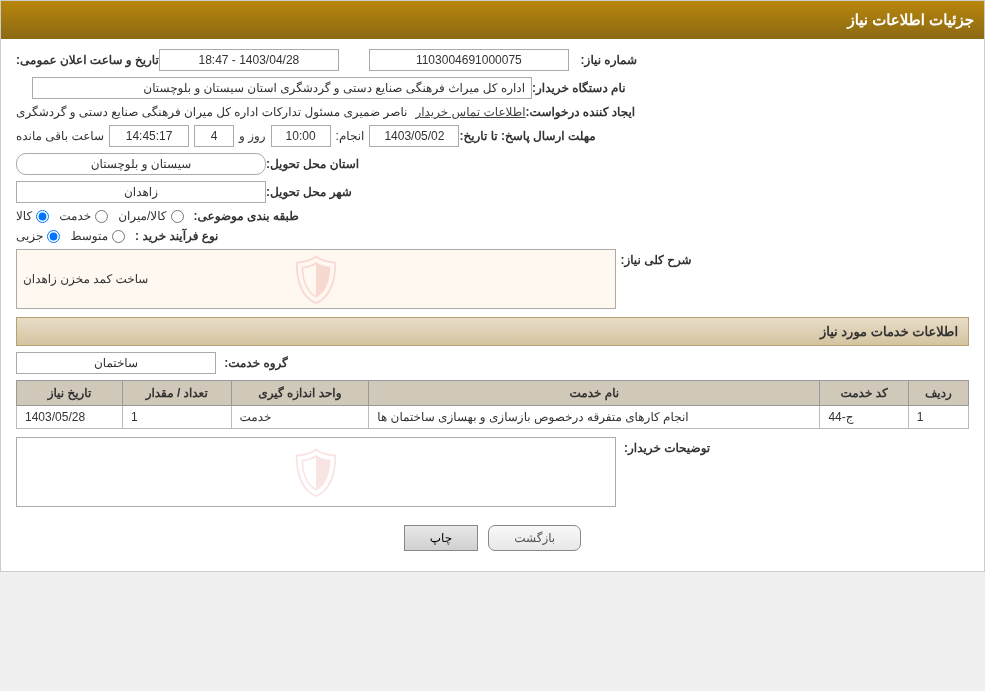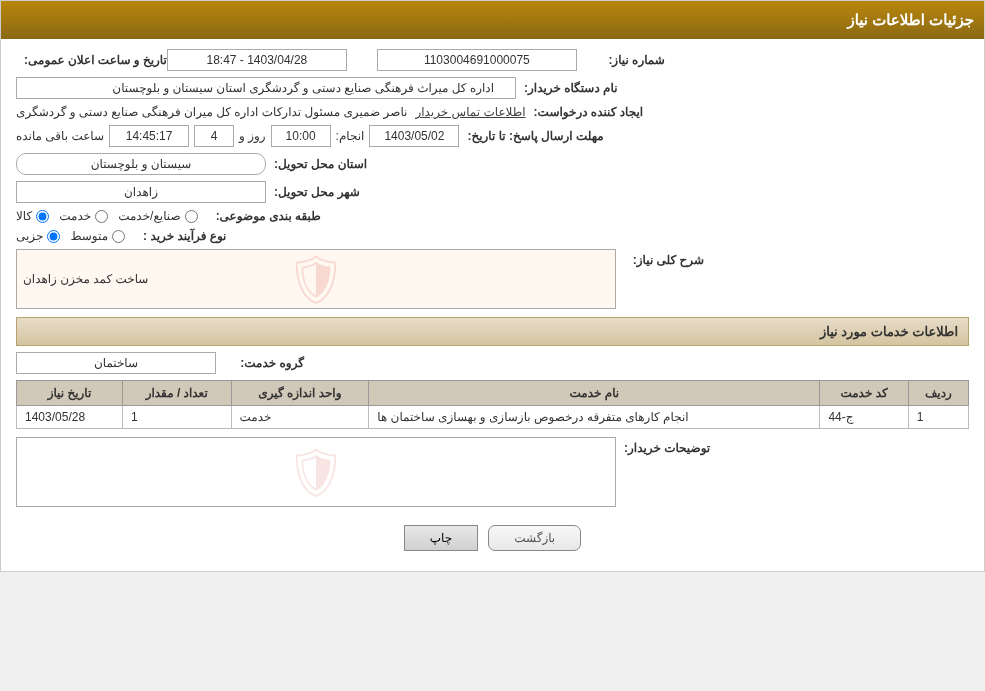--- a/index.html
+++ b/index.html
@@ -36,9 +36,8 @@
     .label {
       font-weight: bold;
       white-space: nowrap;
-      margin-left: 8px;
       min-width: 80px;
-      text-align: right;
+      text-align: center;
     }
     .field-box {
       border: 1px solid #aaa;

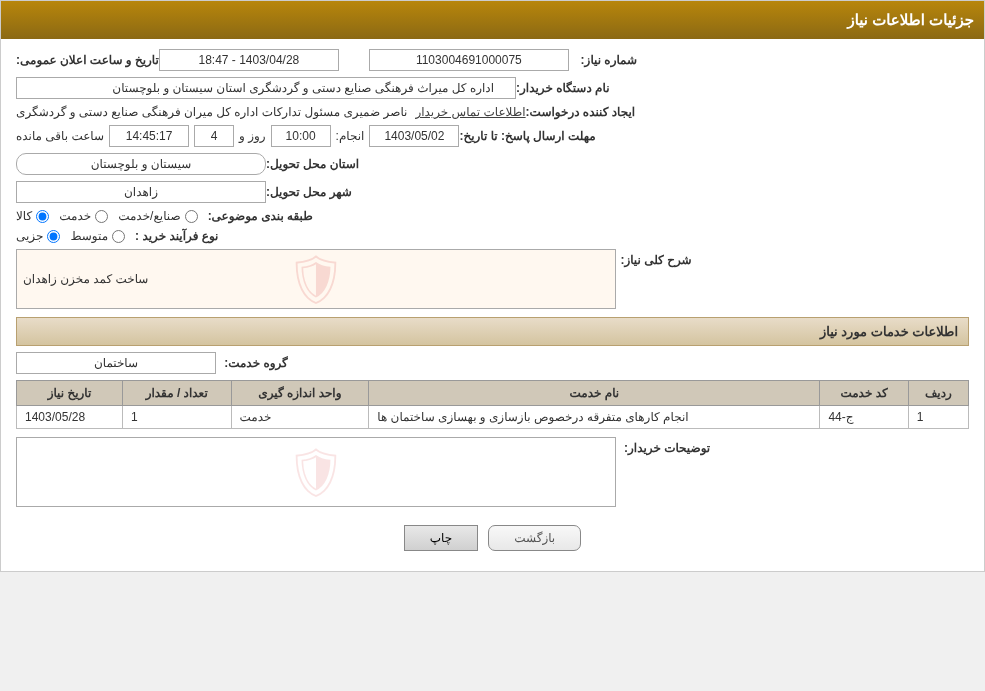--- a/index.html
+++ b/index.html
@@ -49,9 +49,10 @@
     .field-box-wide {
       border: 1px solid #aaa;
       background: #fff;
-      padding: 3px 21px;
+      padding: 3px 6px;
       min-width: 350px;
       text-align: right;
+      margin-left: 16px;
     }
     .link-text {
       color: #404040;

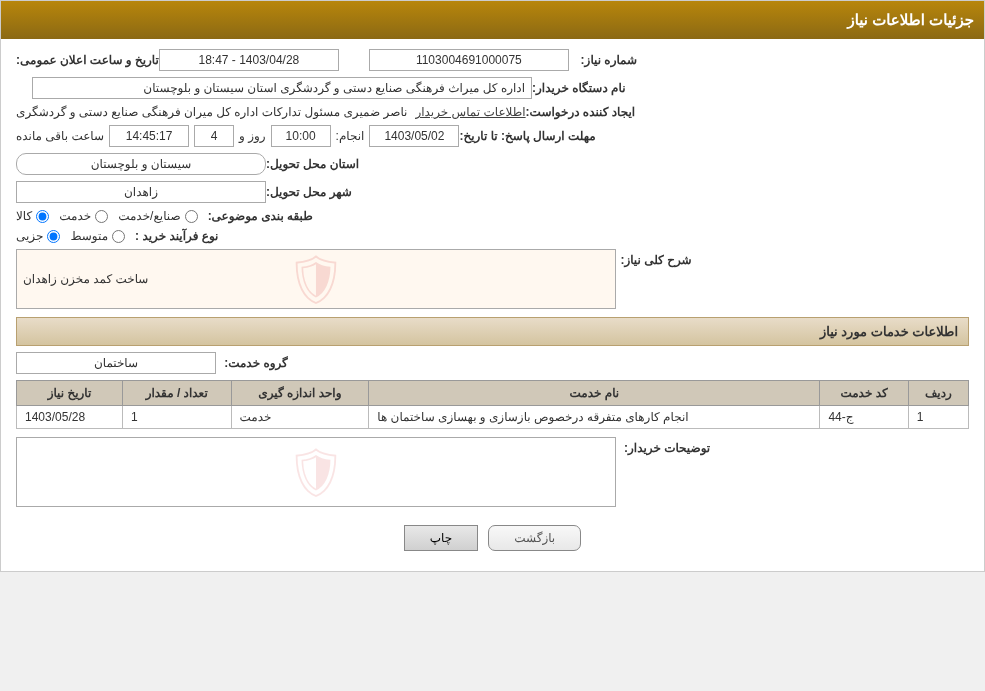--- a/index.html
+++ b/index.html
@@ -210,7 +210,7 @@
       <span class="label">طبقه بندی موضوعی:</span>
       <div class="radio-item">
         <input type="radio" name="category" style="">
-        <span>صنایع/خدمت</span>
+        <span>کالا/میران</span>
       </div>
       <div class="radio-item">
         <input type="radio" name="category" style="">

